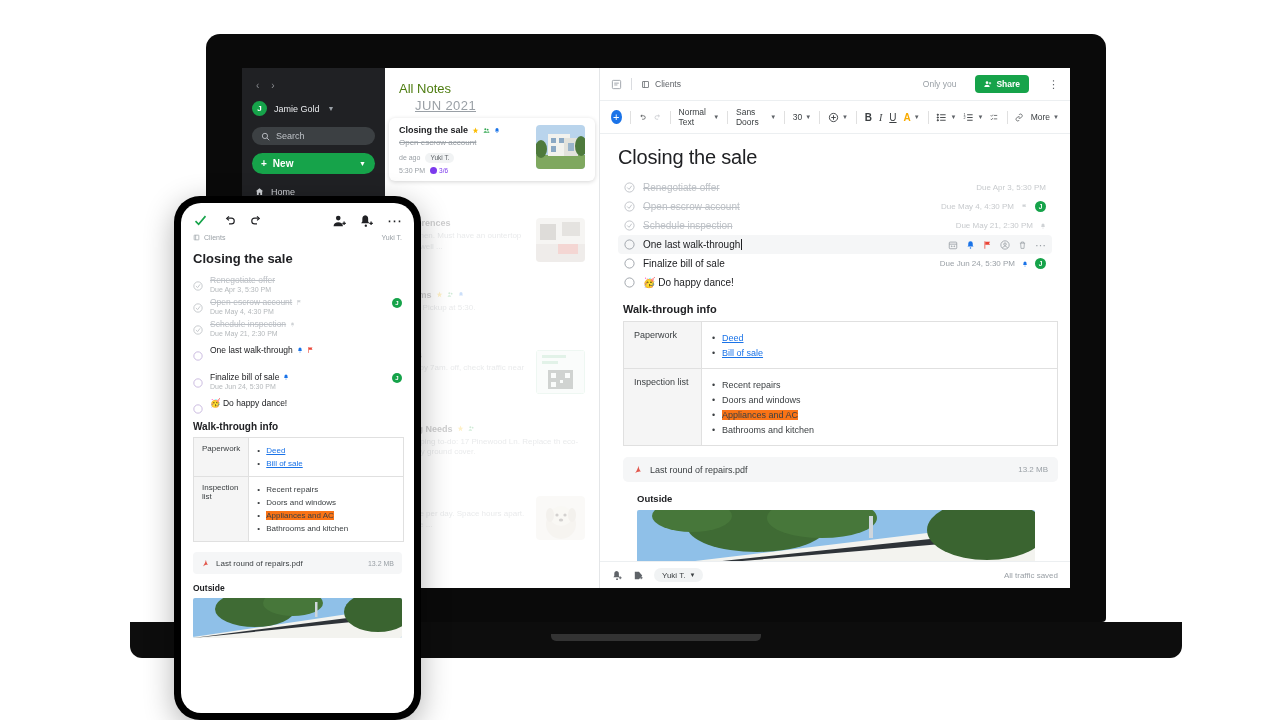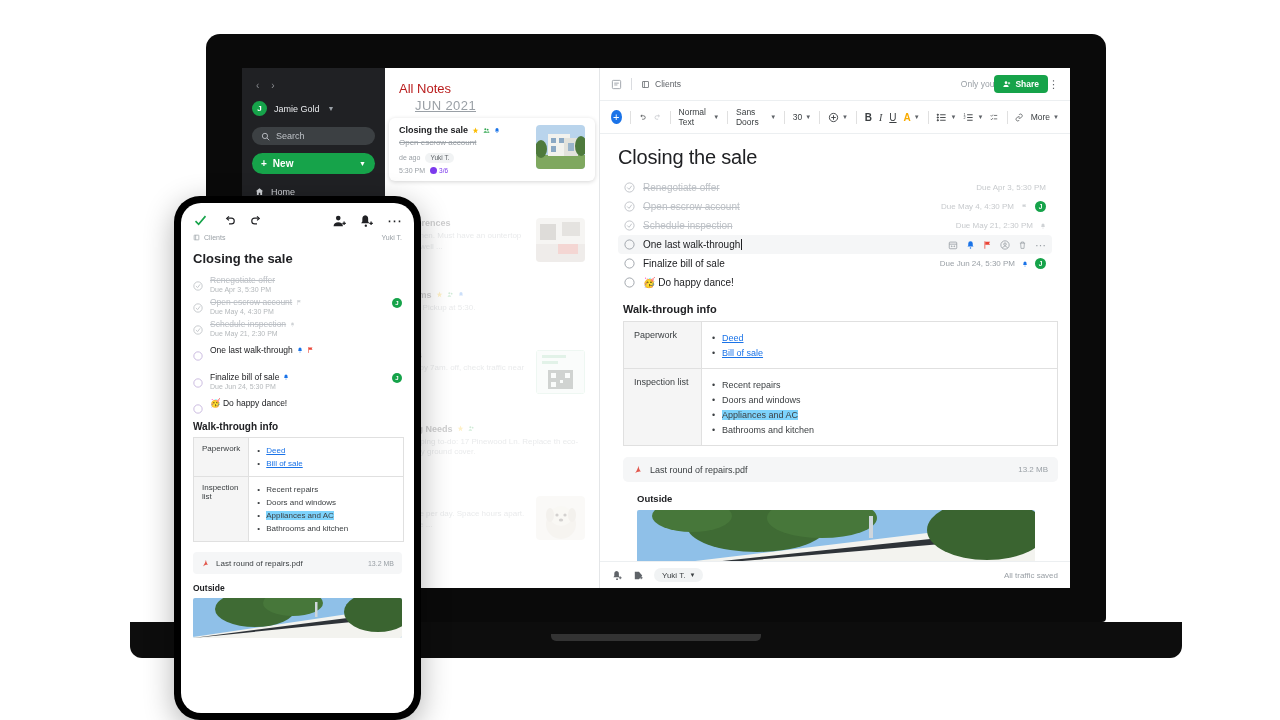--- a/index.html
+++ b/index.html
@@ -61,7 +61,7 @@
     width: 215px; flex: 0 0 215px; background: #fff; border-right: 1px solid #e4e6e8;
     padding: 10px 0 0 0; overflow: hidden; position: relative;
   }
-  .notes-title { font-size: 13px; color: #b91c1c; padding: 3px 14px 0 14px; font-weight: 400; }
+  .notes-title { font-size: 13px; color: #4d7c0f; padding: 3px 14px 0 14px; font-weight: 400; }
   .notes-meta {
     display: flex; align-items: center; justify-content: space-between;
     padding: 20px 14px 7px 14px; font-size: 8px; color: #9aa0a6;

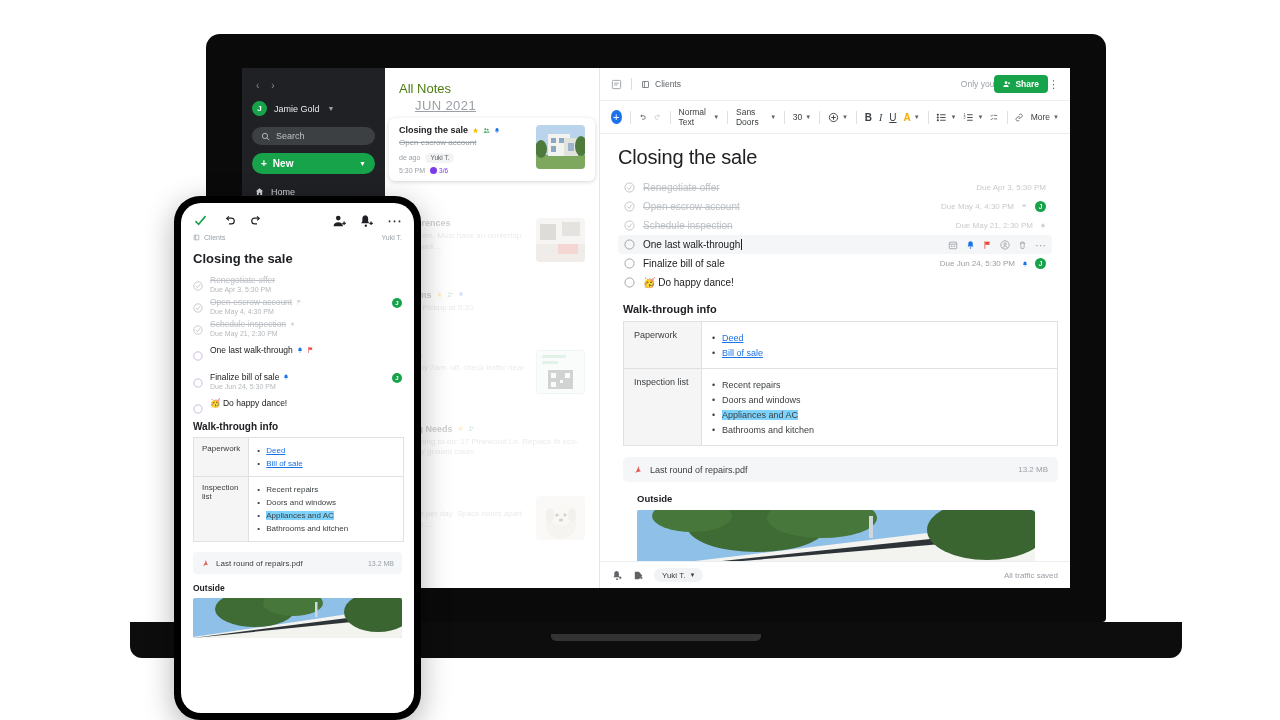--- a/index.html
+++ b/index.html
@@ -100,7 +100,7 @@
   }
   .breadcrumb-sep { width: 1px; height: 12px; background: #dadce0; }
   .breadcrumb { display: flex; align-items: center; gap: 5px; color: #5f6368; font-size: 8.5px; }
-  .editor-top-right { margin-left: auto; display: flex; align-items: center; gap: 0; }
+  .editor-top-right { margin-left: auto; display: flex; align-items: center; gap: 19px; }
   .only-you { font-size: 8.5px; color: #9aa0a6; }
   .share-btn {
     background: #16a34a; color: #fff; font-size: 8.5px; font-weight: bold; border-radius: 4px;

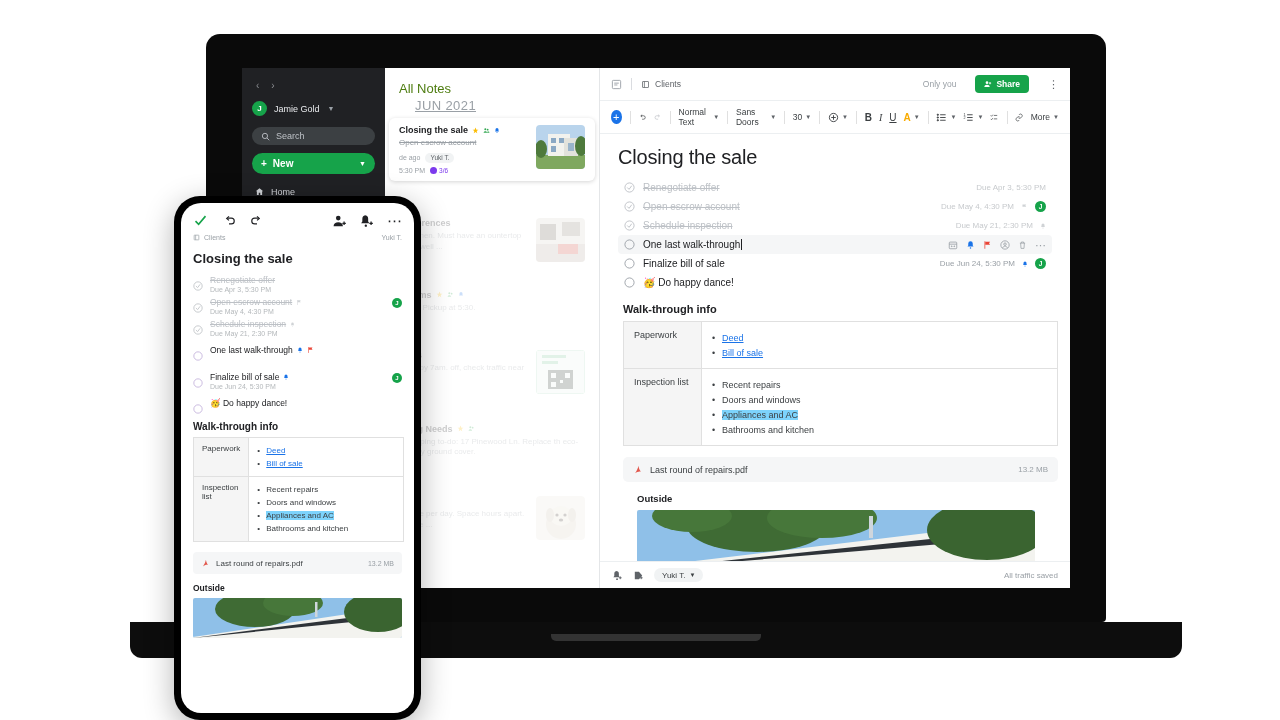--- a/index.html
+++ b/index.html
@@ -146,7 +146,7 @@
   .wt-list li { font-size: 9px; color: #3c4043; padding: 2.5px 0; position: relative; padding-left: 10px; }
   .wt-list li::before { content: "\2022"; position: absolute; left: 0; color: #3c4043; }
   .wt-link { color: #1a73e8; text-decoration: underline; }
-  .hl { background: #7dd3fc; }
+  .hl { background: #f97316; }
 
   .attach-bar {
     display: flex; align-items: center; gap: 7px; background: #f5f6f7; border-radius: 5px;

